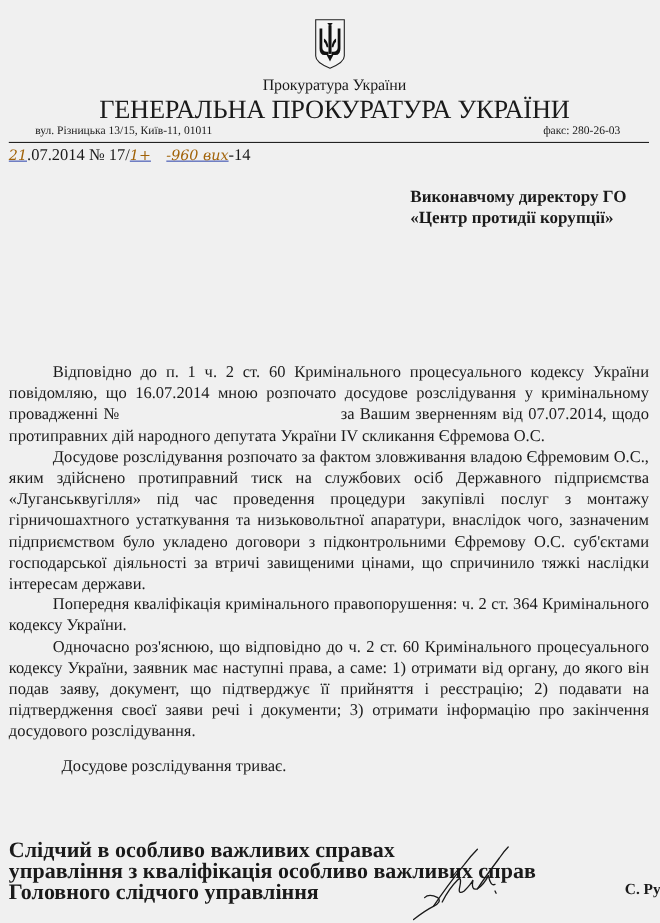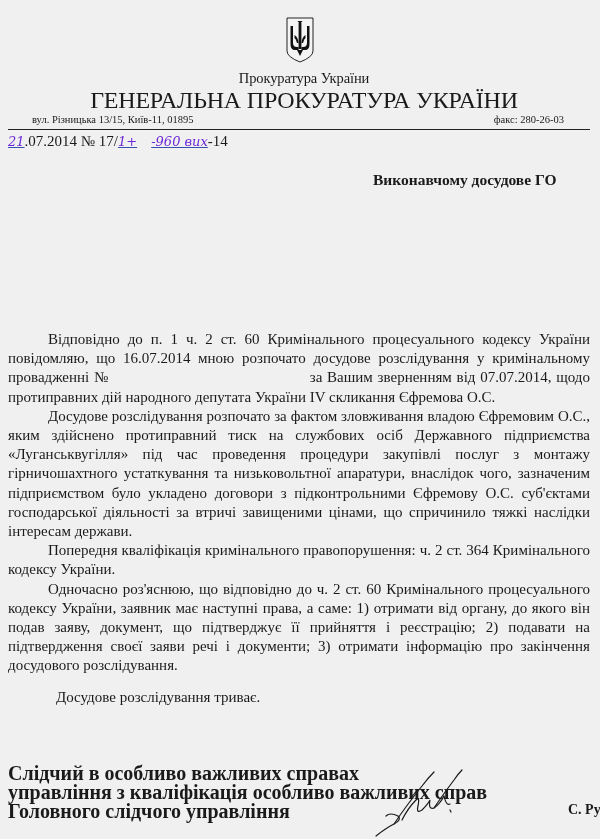--- a/index.html
+++ b/index.html
@@ -167,7 +167,7 @@
   <div class="org-main">ГЕНЕРАЛЬНА ПРОКУРАТУРА УКРАЇНИ</div>
 
   <div class="contact-row">
-    <span class="addr">вул. Різницька 13/15, Київ-11, 01895</span>
+    <span class="addr">вул. Різницька 13/15, Київ-11, 01011</span>
     <span class="fax">факс: 280-26-03</span>
   </div>
 

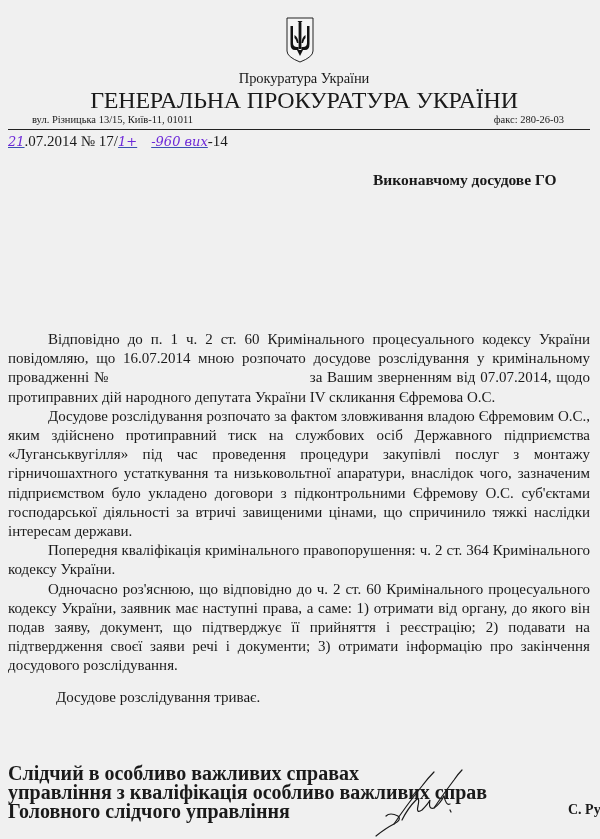--- a/index.html
+++ b/index.html
@@ -73,7 +73,7 @@
       white-space: nowrap;
     }
     .hand {
-      color: #6d28d9;
+      color: #a16207;
       font-family: "DejaVu Serif", serif;
       font-style: italic;
       font-size: 13px;

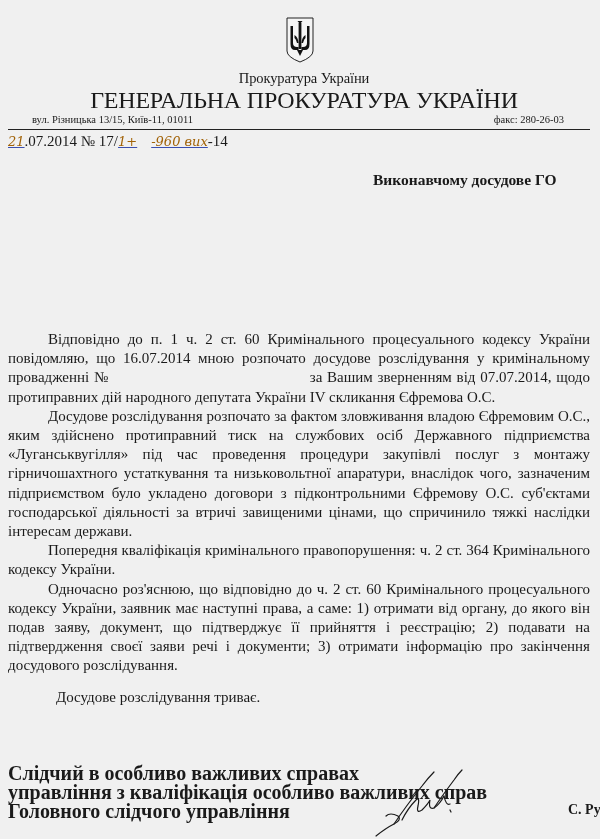--- a/index.html
+++ b/index.html
@@ -178,7 +178,7 @@
   </div>
 
   <div class="addressee">
-    <div>Виконавчому  досудове  ГО</div>
+    <div>Виконавчому  директору  ГО</div>
   </div>
 
   <div class="body-text">

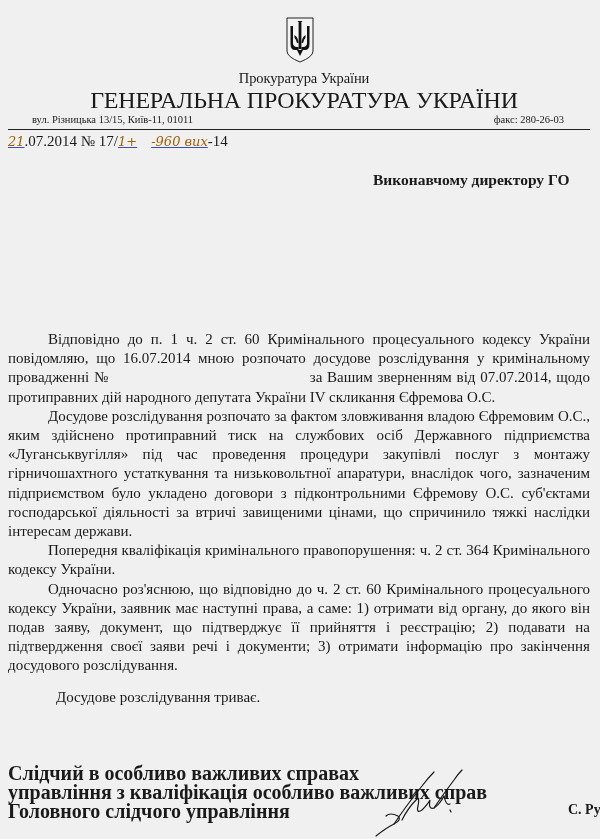--- a/index.html
+++ b/index.html
@@ -179,6 +179,7 @@
 
   <div class="addressee">
     <div>Виконавчому  директору  ГО</div>
+    <div>«Центр протидії корупції»</div>
   </div>
 
   <div class="body-text">

